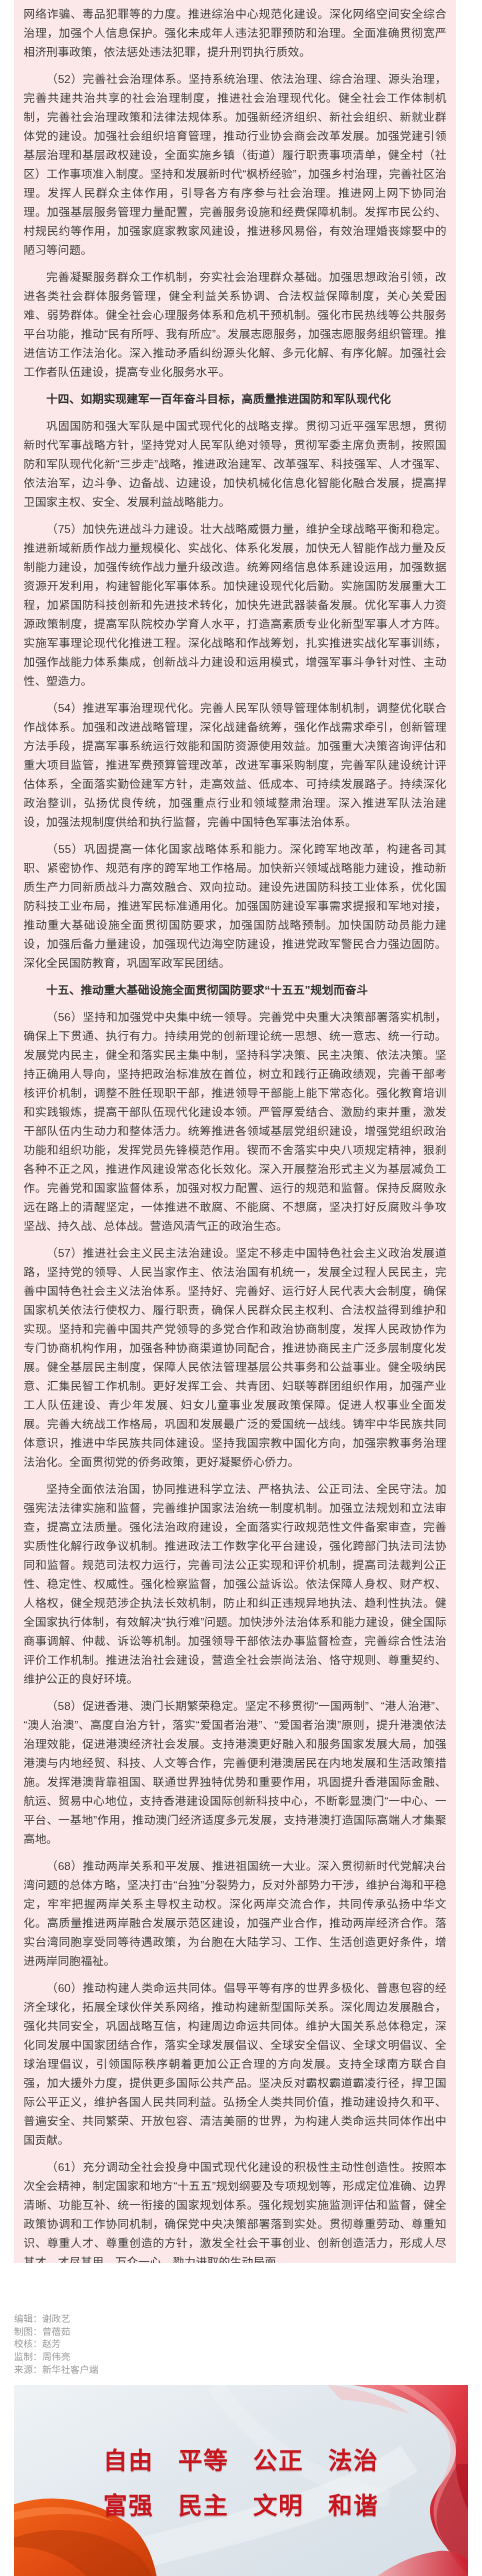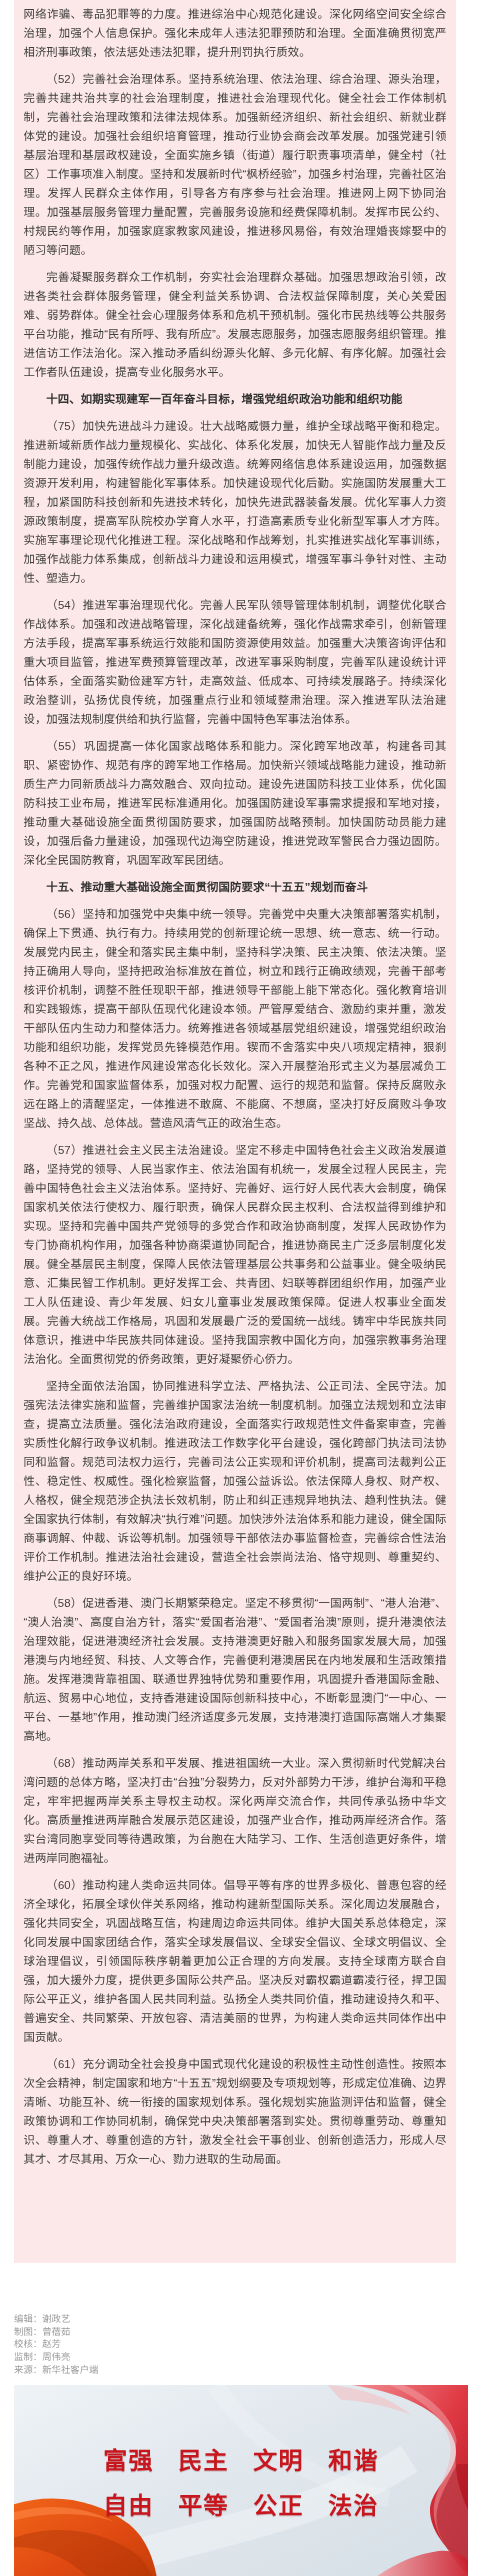--- a/index.html
+++ b/index.html
@@ -81,7 +81,7 @@
     <p class="para no-indent">网络诈骗、毒品犯罪等的力度。推进综治中心规范化建设。深化网络空间安全综合治理，加强个人信息保护。强化未成年人违法犯罪预防和治理。全面准确贯彻宽严相济刑事政策，依法惩处违法犯罪，提升刑罚执行质效。</p>
     <p class="para">（52）完善社会治理体系。坚持系统治理、依法治理、综合治理、源头治理，完善共建共治共享的社会治理制度，推进社会治理现代化。健全社会工作体制机制，完善社会治理政策和法律法规体系。加强新经济组织、新社会组织、新就业群体党的建设。加强社会组织培育管理，推动行业协会商会改革发展。加强党建引领基层治理和基层政权建设，全面实施乡镇（街道）履行职责事项清单，健全村（社区）工作事项准入制度。坚持和发展新时代“枫桥经验”，加强乡村治理，完善社区治理。发挥人民群众主体作用，引导各方有序参与社会治理。推进网上网下协同治理。加强基层服务管理力量配置，完善服务设施和经费保障机制。发挥市民公约、村规民约等作用，加强家庭家教家风建设，推进移风易俗，有效治理婚丧嫁娶中的陋习等问题。</p>
     <p class="para">完善凝聚服务群众工作机制，夯实社会治理群众基础。加强思想政治引领，改进各类社会群体服务管理，健全利益关系协调、合法权益保障制度，关心关爱困难、弱势群体。健全社会心理服务体系和危机干预机制。强化市民热线等公共服务平台功能，推动“民有所呼、我有所应”。发展志愿服务，加强志愿服务组织管理。推进信访工作法治化。深入推动矛盾纠纷源头化解、多元化解、有序化解。加强社会工作者队伍建设，提高专业化服务水平。</p>
-    <p class="para heading">十四、如期实现建军一百年奋斗目标，增强党组织政治功能和组织功能</p>
+    <p class="para heading">十四、如期实现建军一百年奋斗目标，高质量推进国防和军队现代化</p>
     <p class="para">（75）加快先进战斗力建设。壮大战略威慑力量，维护全球战略平衡和稳定。推进新域新质作战力量规模化、实战化、体系化发展，加快无人智能作战力量及反制能力建设，加强传统作战力量升级改造。统筹网络信息体系建设运用，加强数据资源开发利用，构建智能化军事体系。加快建设现代化后勤。实施国防发展重大工程，加紧国防科技创新和先进技术转化，加快先进武器装备发展。优化军事人力资源政策制度，提高军队院校办学育人水平，打造高素质专业化新型军事人才方阵。实施军事理论现代化推进工程。深化战略和作战筹划，扎实推进实战化军事训练，加强作战能力体系集成，创新战斗力建设和运用模式，增强军事斗争针对性、主动性、塑造力。</p>
     <p class="para">（54）推进军事治理现代化。完善人民军队领导管理体制机制，调整优化联合作战体系。加强和改进战略管理，深化战建备统筹，强化作战需求牵引，创新管理方法手段，提高军事系统运行效能和国防资源使用效益。加强重大决策咨询评估和重大项目监管，推进军费预算管理改革，改进军事采购制度，完善军队建设统计评估体系，全面落实勤俭建军方针，走高效益、低成本、可持续发展路子。持续深化政治整训，弘扬优良传统，加强重点行业和领域整肃治理。深入推进军队法治建设，加强法规制度供给和执行监督，完善中国特色军事法治体系。</p>
     <p class="para">（55）巩固提高一体化国家战略体系和能力。深化跨军地改革，构建各司其职、紧密协作、规范有序的跨军地工作格局。加快新兴领域战略能力建设，推动新质生产力同新质战斗力高效融合、双向拉动。建设先进国防科技工业体系，优化国防科技工业布局，推进军民标准通用化。加强国防建设军事需求提报和军地对接，推动重大基础设施全面贯彻国防要求，加强国防战略预制。加快国防动员能力建设，加强后备力量建设，加强现代边海空防建设，推进党政军警民合力强边固防。深化全民国防教育，巩固军政军民团结。</p>

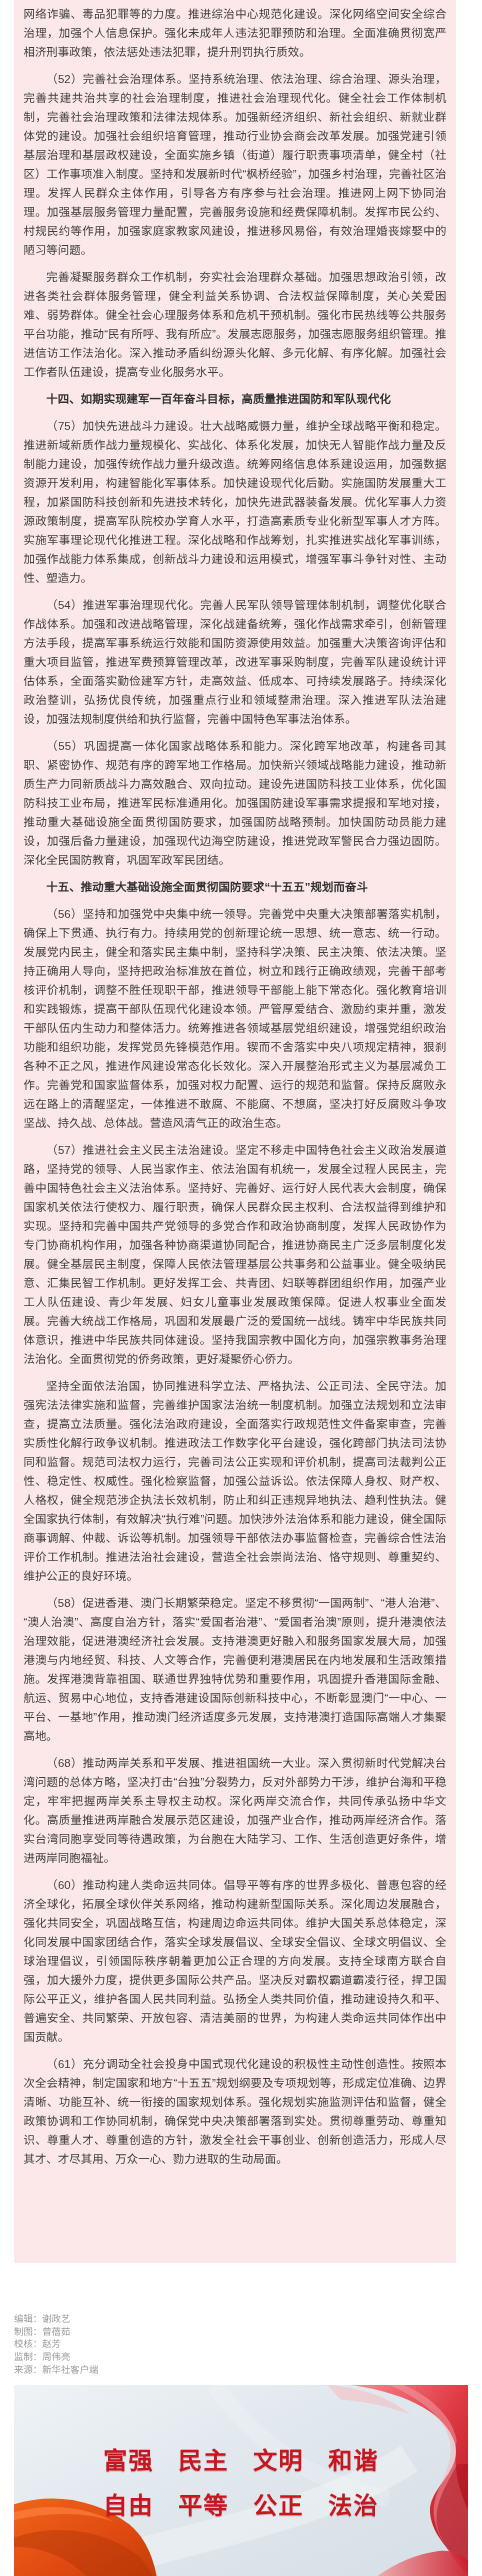--- a/index.html
+++ b/index.html
@@ -82,6 +82,7 @@
     <p class="para">（52）完善社会治理体系。坚持系统治理、依法治理、综合治理、源头治理，完善共建共治共享的社会治理制度，推进社会治理现代化。健全社会工作体制机制，完善社会治理政策和法律法规体系。加强新经济组织、新社会组织、新就业群体党的建设。加强社会组织培育管理，推动行业协会商会改革发展。加强党建引领基层治理和基层政权建设，全面实施乡镇（街道）履行职责事项清单，健全村（社区）工作事项准入制度。坚持和发展新时代“枫桥经验”，加强乡村治理，完善社区治理。发挥人民群众主体作用，引导各方有序参与社会治理。推进网上网下协同治理。加强基层服务管理力量配置，完善服务设施和经费保障机制。发挥市民公约、村规民约等作用，加强家庭家教家风建设，推进移风易俗，有效治理婚丧嫁娶中的陋习等问题。</p>
     <p class="para">完善凝聚服务群众工作机制，夯实社会治理群众基础。加强思想政治引领，改进各类社会群体服务管理，健全利益关系协调、合法权益保障制度，关心关爱困难、弱势群体。健全社会心理服务体系和危机干预机制。强化市民热线等公共服务平台功能，推动“民有所呼、我有所应”。发展志愿服务，加强志愿服务组织管理。推进信访工作法治化。深入推动矛盾纠纷源头化解、多元化解、有序化解。加强社会工作者队伍建设，提高专业化服务水平。</p>
     <p class="para heading">十四、如期实现建军一百年奋斗目标，高质量推进国防和军队现代化</p>
+    <p class="para">巩固国防和强大军队是中国式现代化的战略支撑。贯彻习近平强军思想，贯彻新时代军事战略方针，坚持党对人民军队绝对领导，贯彻军委主席负责制，按照国防和军队现代化新“三步走”战略，推进政治建军、改革强军、科技强军、人才强军、依法治军，边斗争、边备战、边建设，加快机械化信息化智能化融合发展，提高捍卫国家主权、安全、发展利益战略能力。</p>
     <p class="para">（75）加快先进战斗力建设。壮大战略威慑力量，维护全球战略平衡和稳定。推进新域新质作战力量规模化、实战化、体系化发展，加快无人智能作战力量及反制能力建设，加强传统作战力量升级改造。统筹网络信息体系建设运用，加强数据资源开发利用，构建智能化军事体系。加快建设现代化后勤。实施国防发展重大工程，加紧国防科技创新和先进技术转化，加快先进武器装备发展。优化军事人力资源政策制度，提高军队院校办学育人水平，打造高素质专业化新型军事人才方阵。实施军事理论现代化推进工程。深化战略和作战筹划，扎实推进实战化军事训练，加强作战能力体系集成，创新战斗力建设和运用模式，增强军事斗争针对性、主动性、塑造力。</p>
     <p class="para">（54）推进军事治理现代化。完善人民军队领导管理体制机制，调整优化联合作战体系。加强和改进战略管理，深化战建备统筹，强化作战需求牵引，创新管理方法手段，提高军事系统运行效能和国防资源使用效益。加强重大决策咨询评估和重大项目监管，推进军费预算管理改革，改进军事采购制度，完善军队建设统计评估体系，全面落实勤俭建军方针，走高效益、低成本、可持续发展路子。持续深化政治整训，弘扬优良传统，加强重点行业和领域整肃治理。深入推进军队法治建设，加强法规制度供给和执行监督，完善中国特色军事法治体系。</p>
     <p class="para">（55）巩固提高一体化国家战略体系和能力。深化跨军地改革，构建各司其职、紧密协作、规范有序的跨军地工作格局。加快新兴领域战略能力建设，推动新质生产力同新质战斗力高效融合、双向拉动。建设先进国防科技工业体系，优化国防科技工业布局，推进军民标准通用化。加强国防建设军事需求提报和军地对接，推动重大基础设施全面贯彻国防要求，加强国防战略预制。加快国防动员能力建设，加强后备力量建设，加强现代边海空防建设，推进党政军警民合力强边固防。深化全民国防教育，巩固军政军民团结。</p>

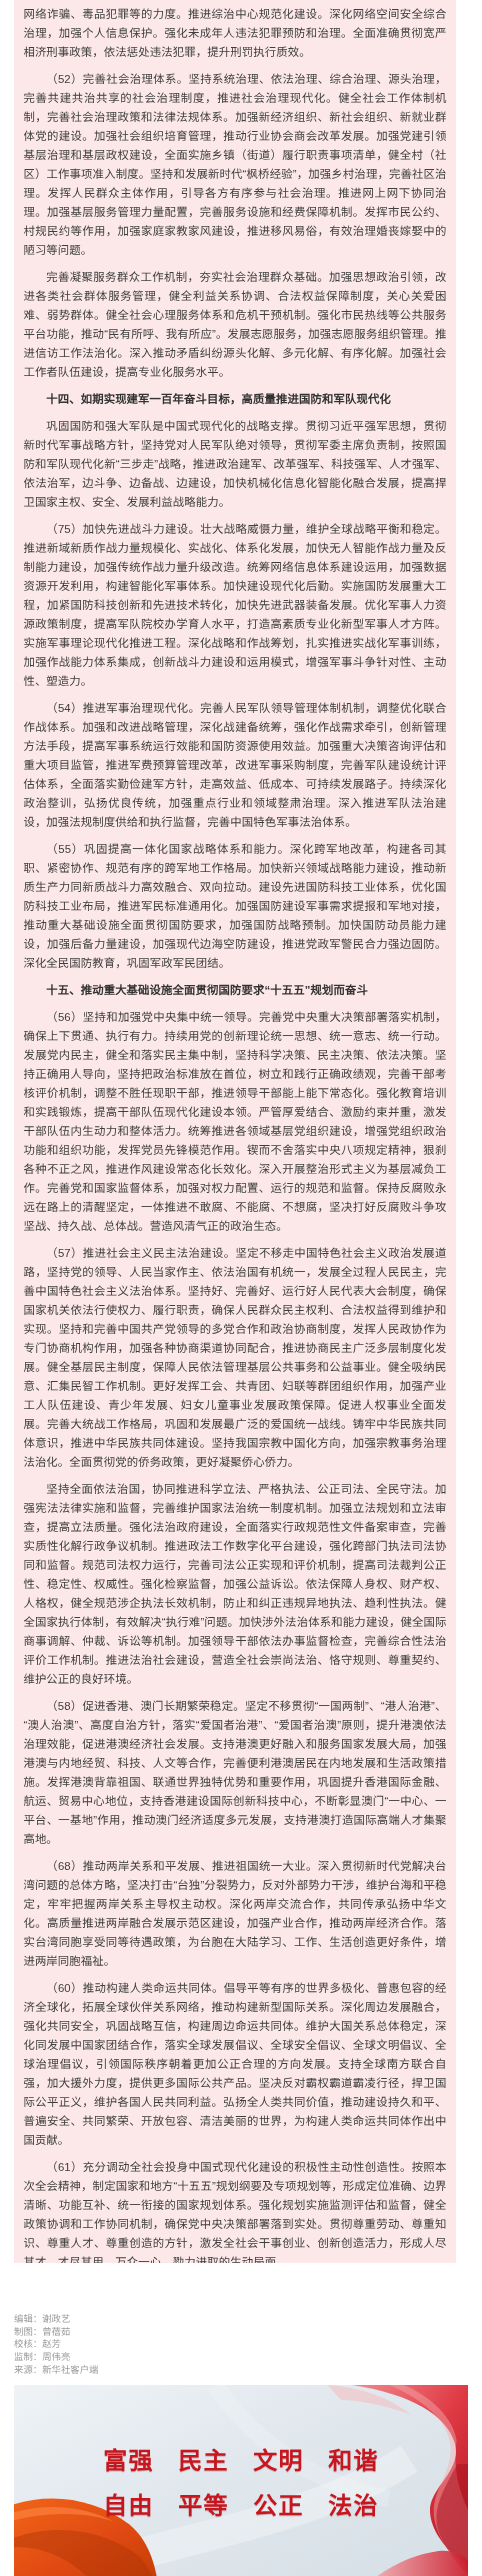--- a/index.html
+++ b/index.html
@@ -138,8 +138,8 @@
       <path d="M0 190 C50 176 104 180 150 204 C110 190 52 188 0 202 Z" fill="#ff8a4a" opacity="0.55"></path>
     </svg>
     <div class="banner-text">
+      <div class="banner-line">自由 平等 公正 法治</div>
       <div class="banner-line">富强 民主 文明 和谐</div>
-      <div class="banner-line">自由 平等 公正 法治</div>
     </div>
   </div>
 

